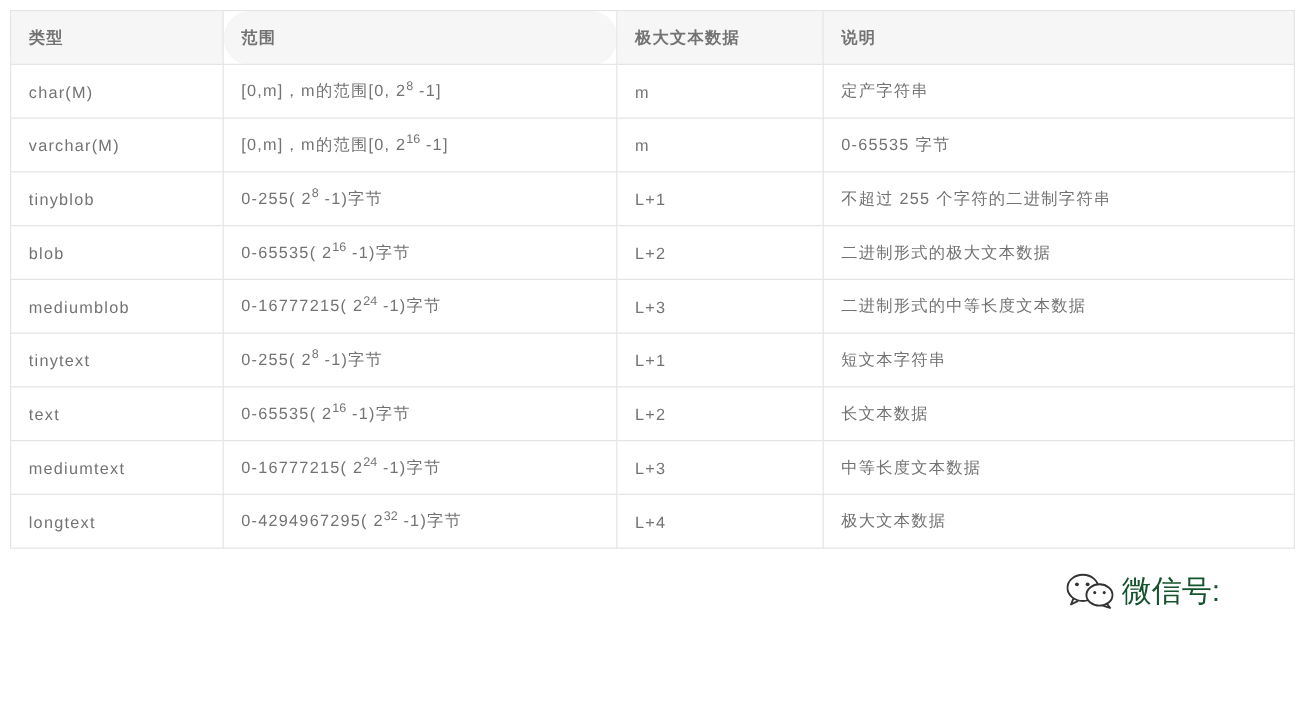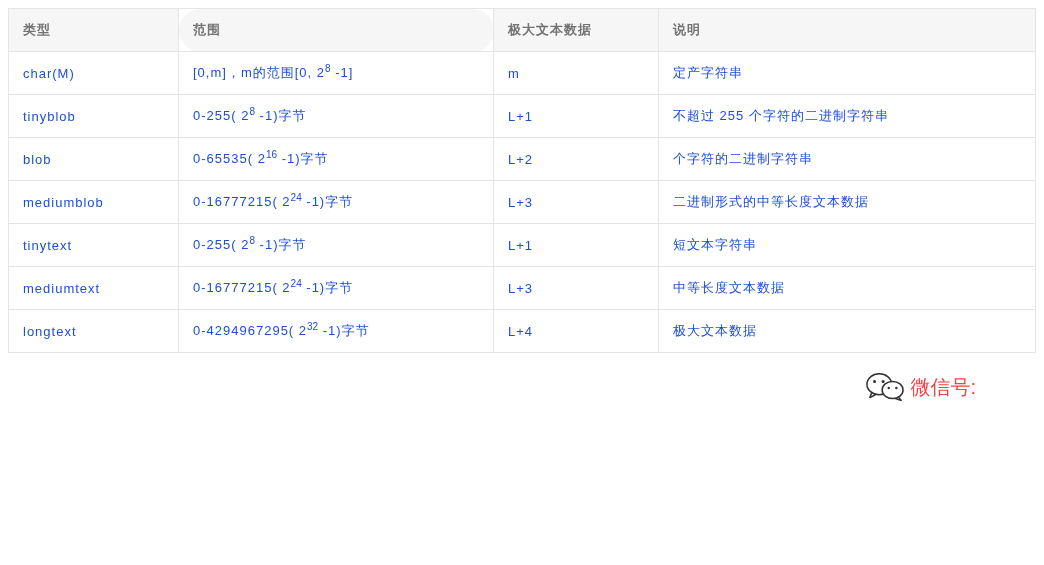--- a/index.html
+++ b/index.html
@@ -32,7 +32,7 @@
       color: #737373;
     }
     td {
-      color: #1d4ed8;
+      color: #737373;
     }
     .col-type { width: 170px; }
     .col-range { width: 315px; border-radius: 21px; }

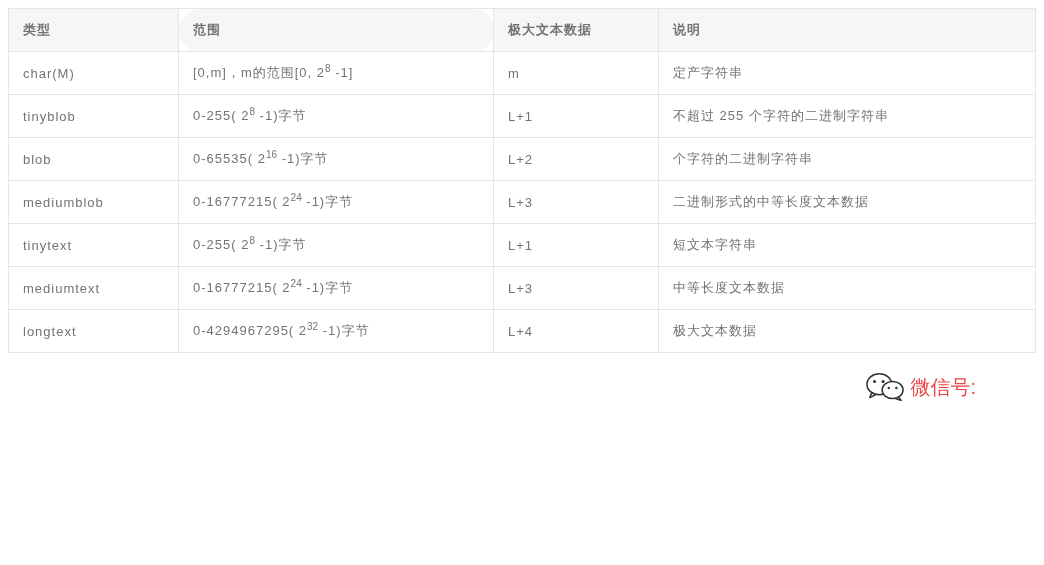--- a/index.html
+++ b/index.html
@@ -95,6 +95,12 @@
         <td>定产字符串</td>
       </tr>
       <tr>
+        <td>varchar(M)</td>
+        <td><span>[0,m]，m的范围[0, 2</span><sup>16</sup><span> -1]</span></td>
+        <td>m</td>
+        <td>0-65535 字节</td>
+      </tr>
+      <tr>
         <td>tinyblob</td>
         <td><span>0-255( 2</span><sup>8</sup><span> -1)字节</span></td>
         <td>L+1</td>

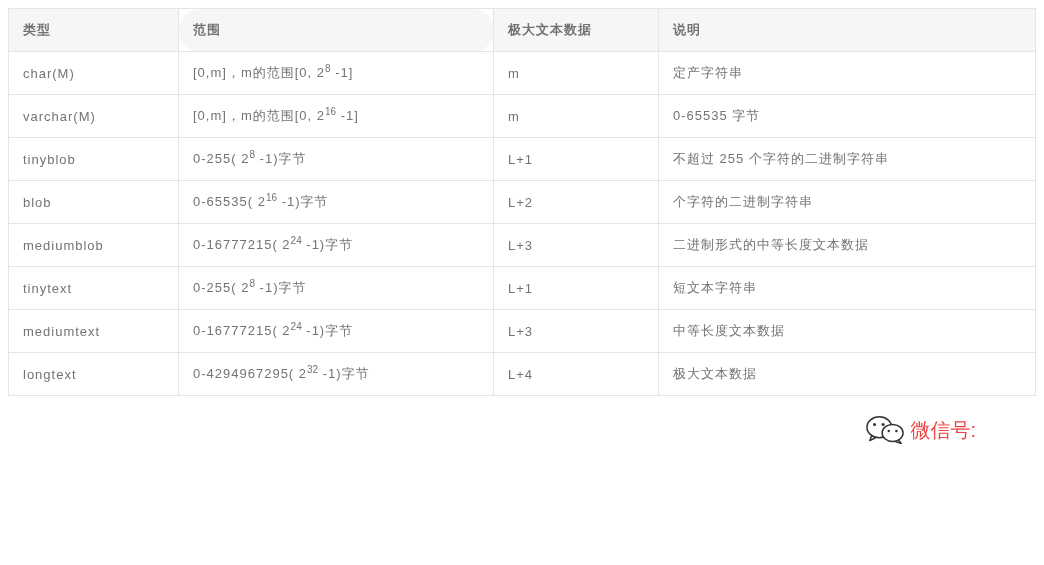--- a/index.html
+++ b/index.html
@@ -110,7 +110,7 @@
         <td>blob</td>
         <td><span>0-65535( 2</span><sup>16</sup><span> -1)字节</span></td>
         <td>L+2</td>
-        <td>个字符的二进制字符串</td>
+        <td>二进制形式的极大文本数据</td>
       </tr>
       <tr>
         <td>mediumblob</td>

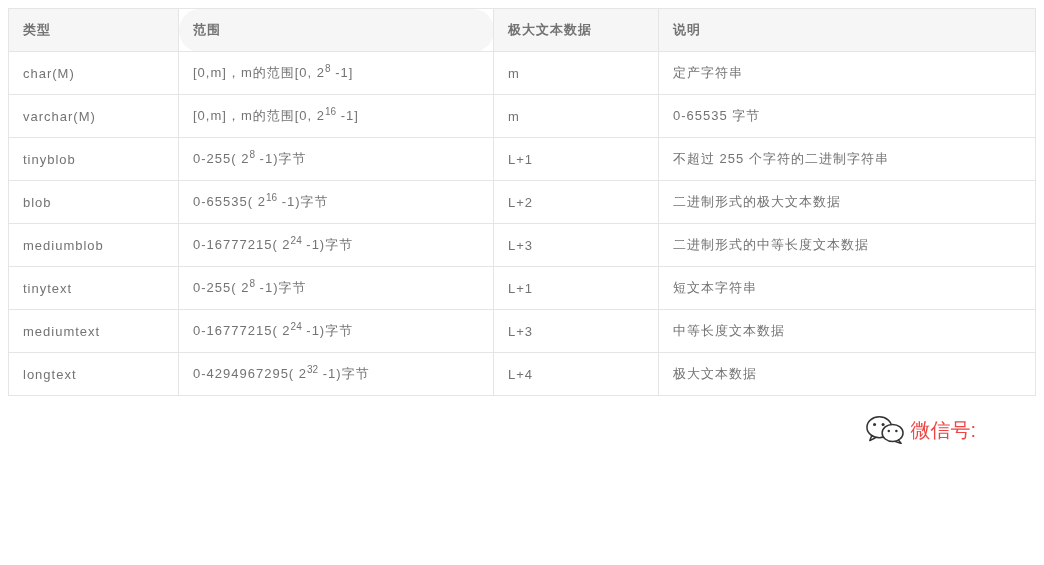--- a/index.html
+++ b/index.html
@@ -125,6 +125,12 @@
         <td>短文本字符串</td>
       </tr>
       <tr>
+        <td>text</td>
+        <td><span>0-65535( 2</span><sup>16</sup><span> -1)字节</span></td>
+        <td>L+2</td>
+        <td>长文本数据</td>
+      </tr>
+      <tr>
         <td>mediumtext</td>
         <td><span>0-16777215( 2</span><sup>24</sup><span> -1)字节</span></td>
         <td>L+3</td>

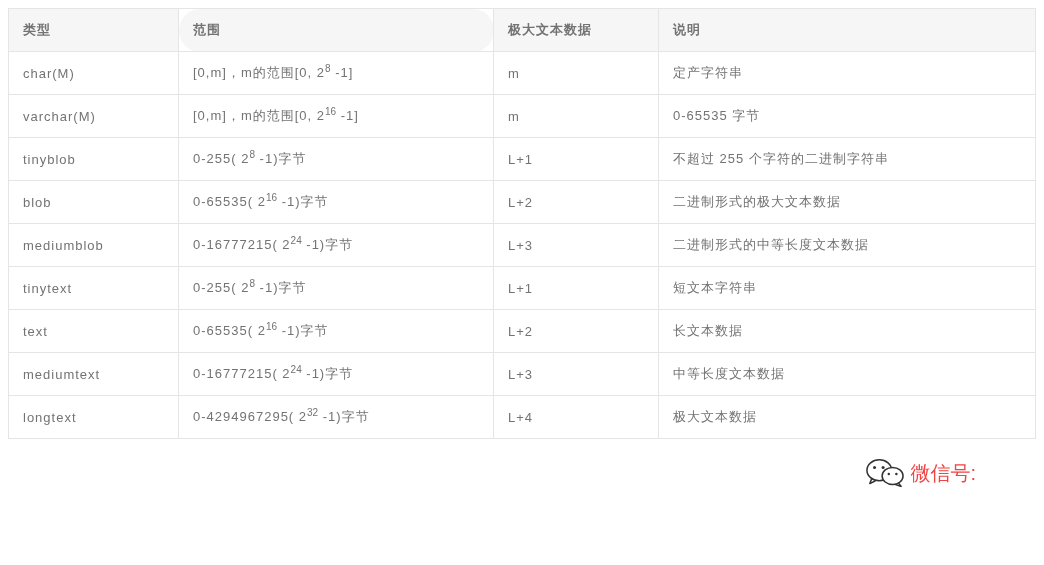--- a/index.html
+++ b/index.html
@@ -60,8 +60,8 @@
       vertical-align: middle;
     }
     .footer-text {
-      font-size: 20px;
-      color: #ef4444;
+      font-size: 24px;
+      color: #14532d;
       font-family: "Microsoft YaHei", sans-serif;
       display: flex;
       align-items: baseline;

